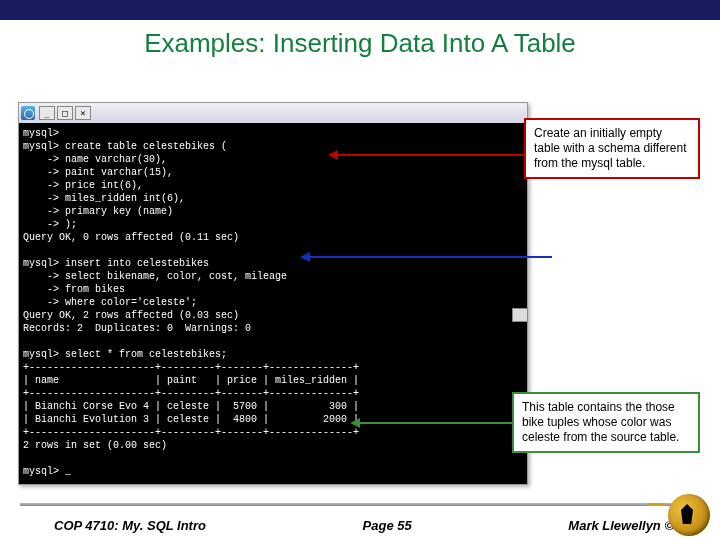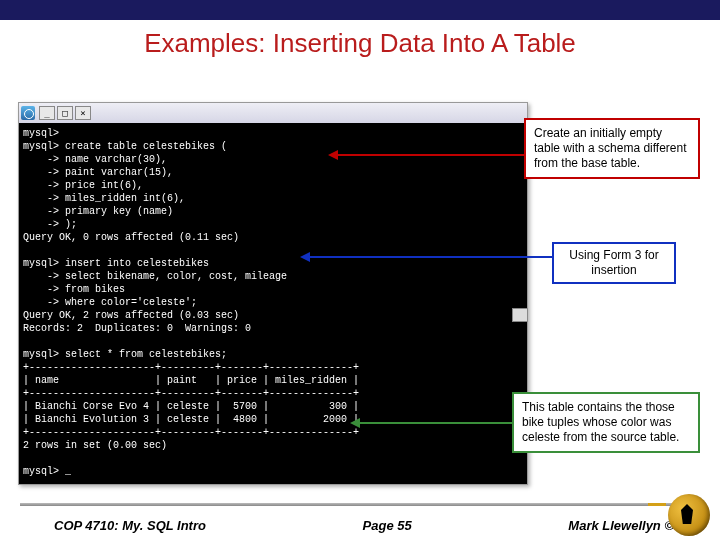--- a/index.html
+++ b/index.html
@@ -20,7 +20,7 @@
   .title {
     text-align: center;
     font-size: 26px;
-    color: #b91c1c;
+    color: #15803d;
     font-weight: normal;
     padding: 8px 0 12px 0;
     font-family: Arial, sans-serif;

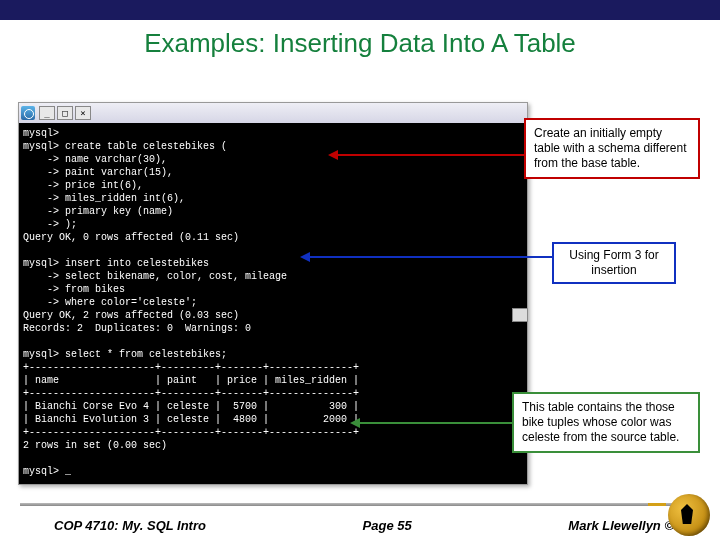--- a/index.html
+++ b/index.html
@@ -248,7 +248,7 @@
   </div>
 
   <div class="arrow arrow-red"></div>
-  <div class="callout callout-red">Create an initially empty table with a schema different from the base table.</div>
+  <div class="callout callout-red">Create an initially empty table with a schema different from the mysql table.</div>
 
   <div class="arrow arrow-blue"></div>
   <div class="callout callout-blue">Using Form 3 for insertion</div>

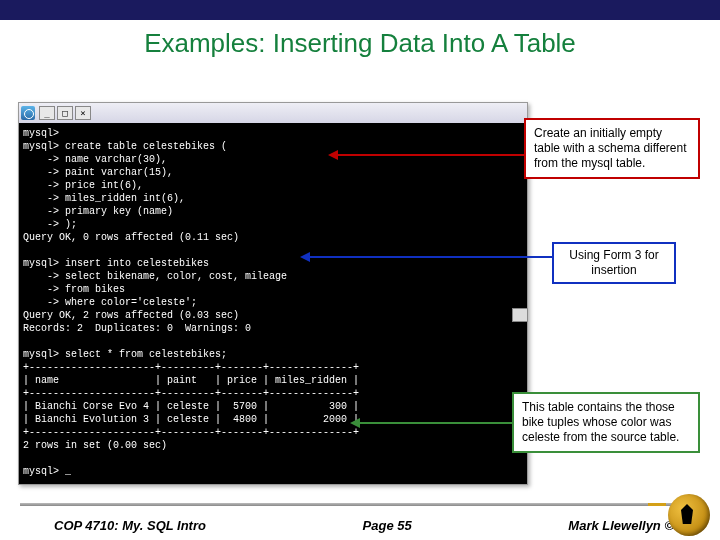--- a/index.html
+++ b/index.html
@@ -251,7 +251,6 @@
   <div class="callout callout-red">Create an initially empty table with a schema different from the mysql table.</div>
 
   <div class="arrow arrow-blue"></div>
-  <div class="callout callout-blue">Using Form 3 for insertion</div>
 
   <div class="arrow arrow-green"></div>
   <div class="callout callout-green">This table contains the those bike tuples whose color was celeste from the source table.</div>

